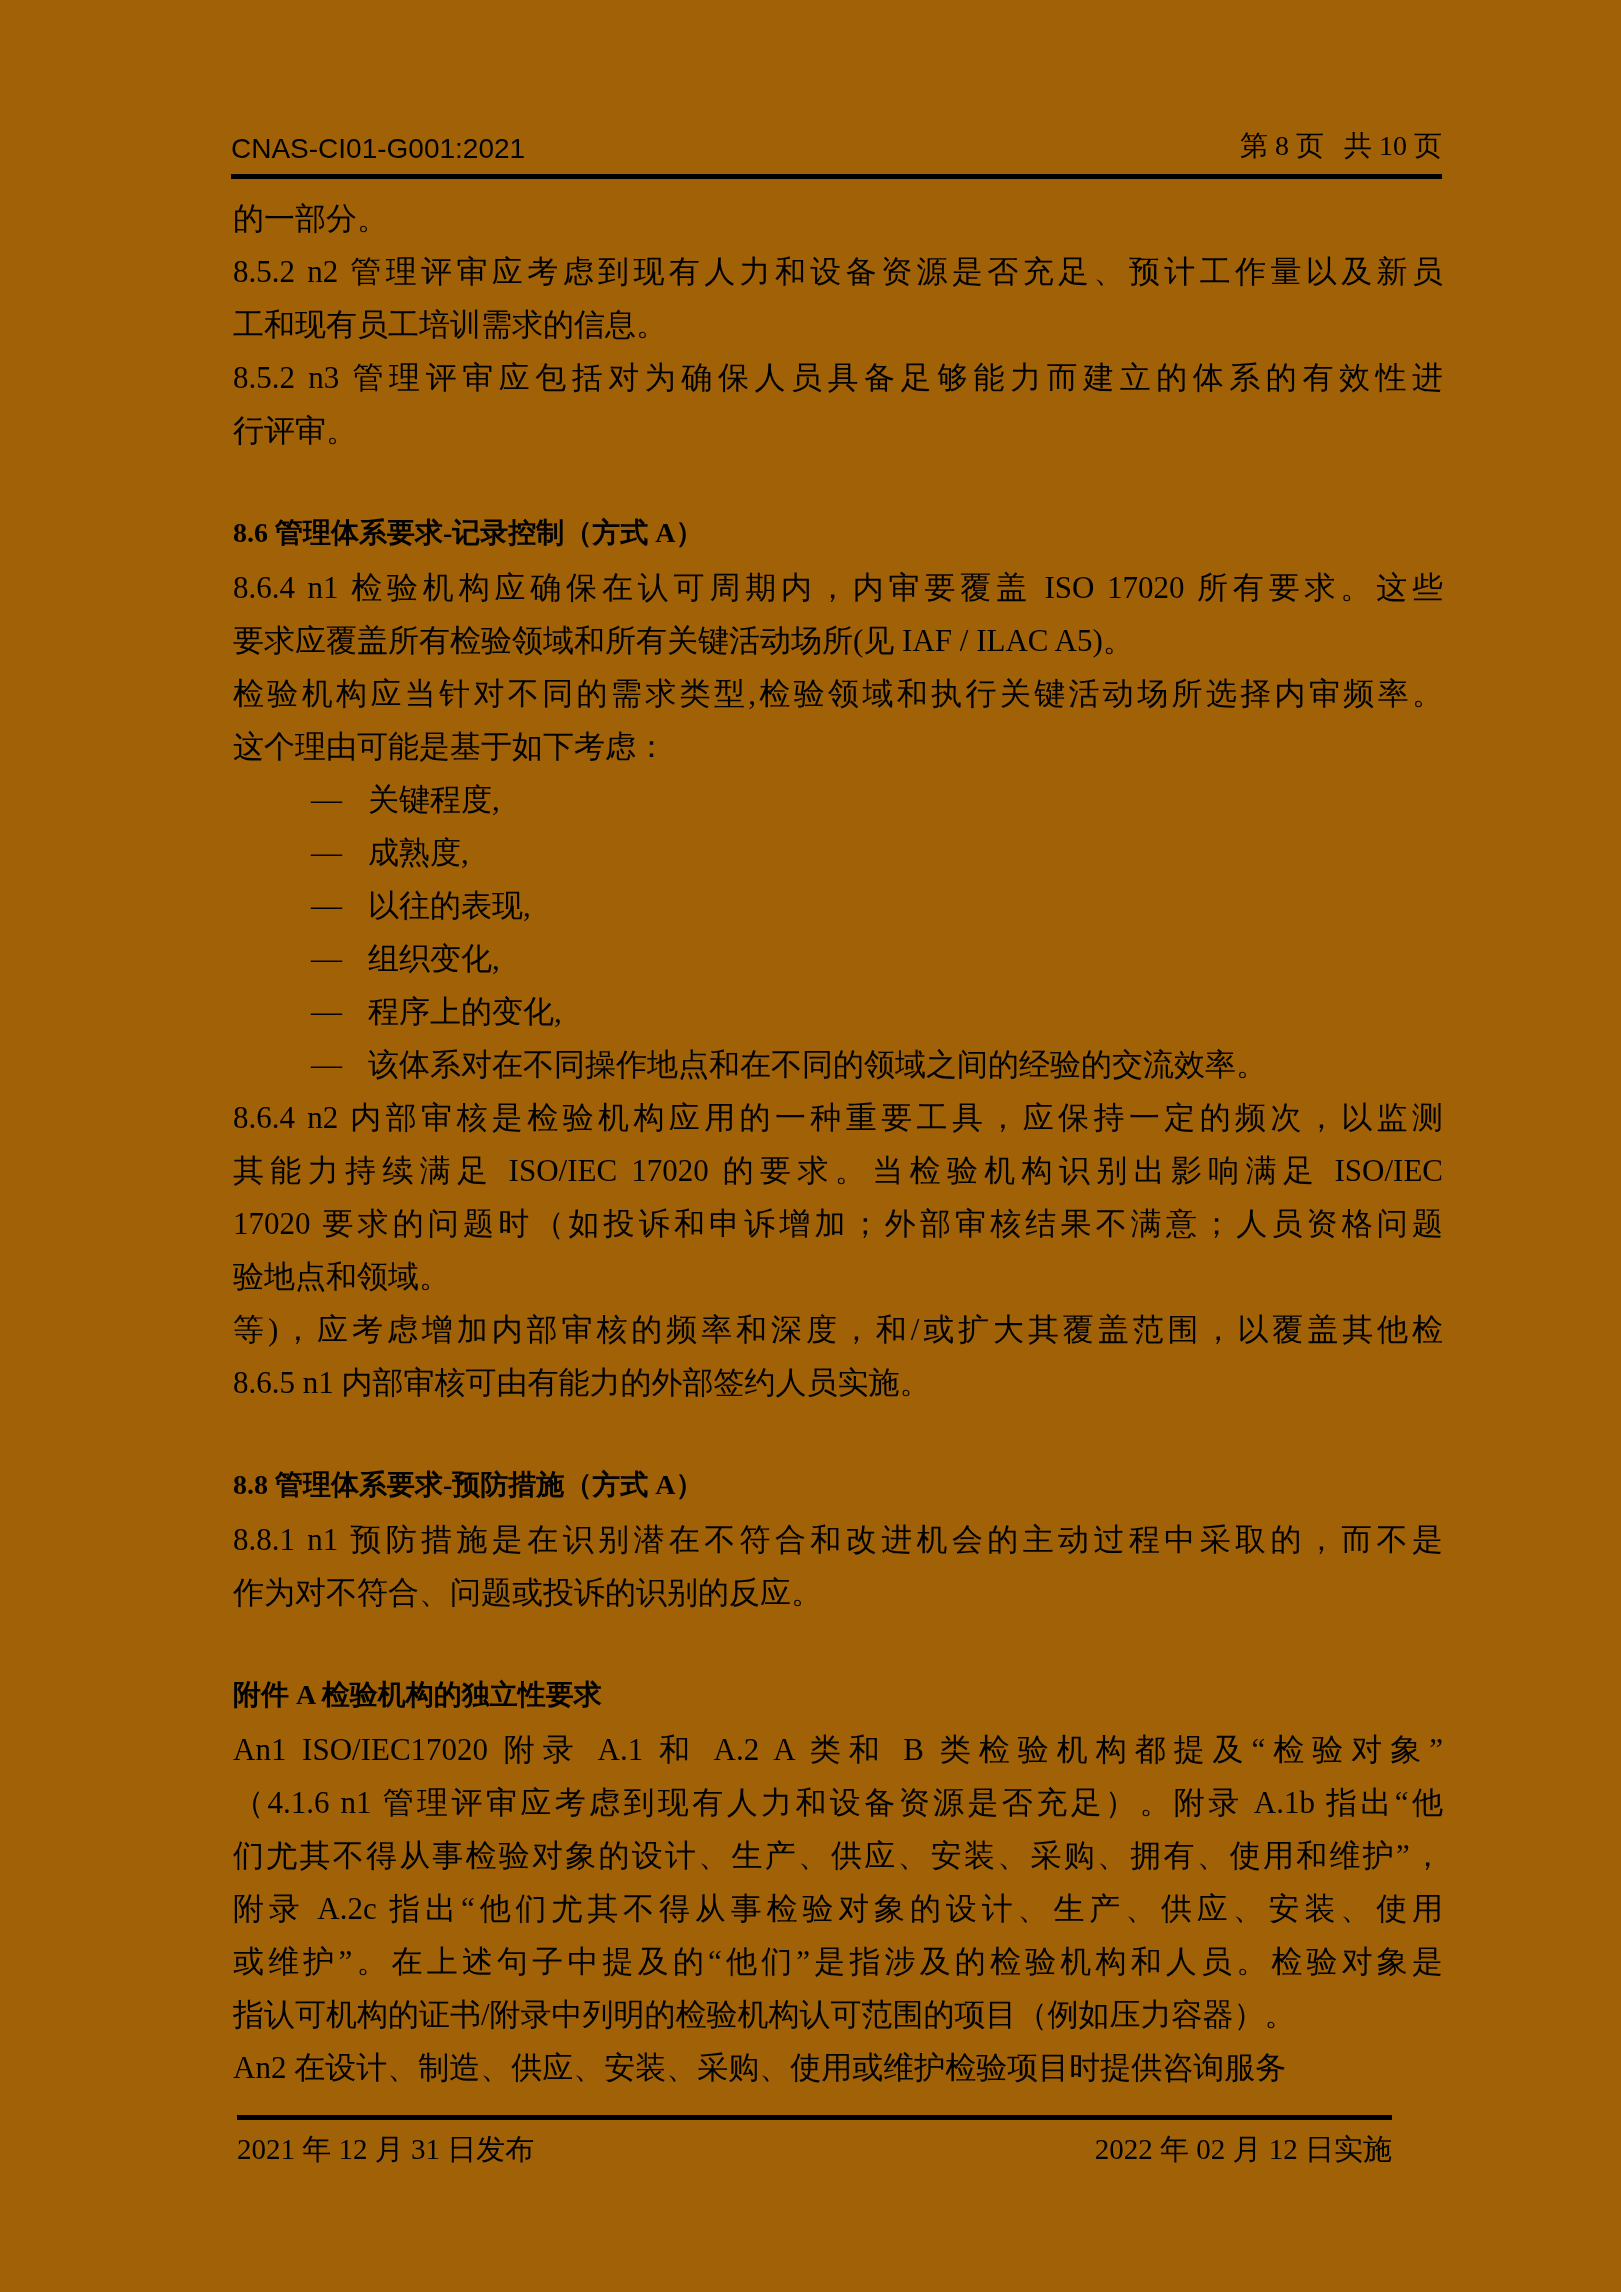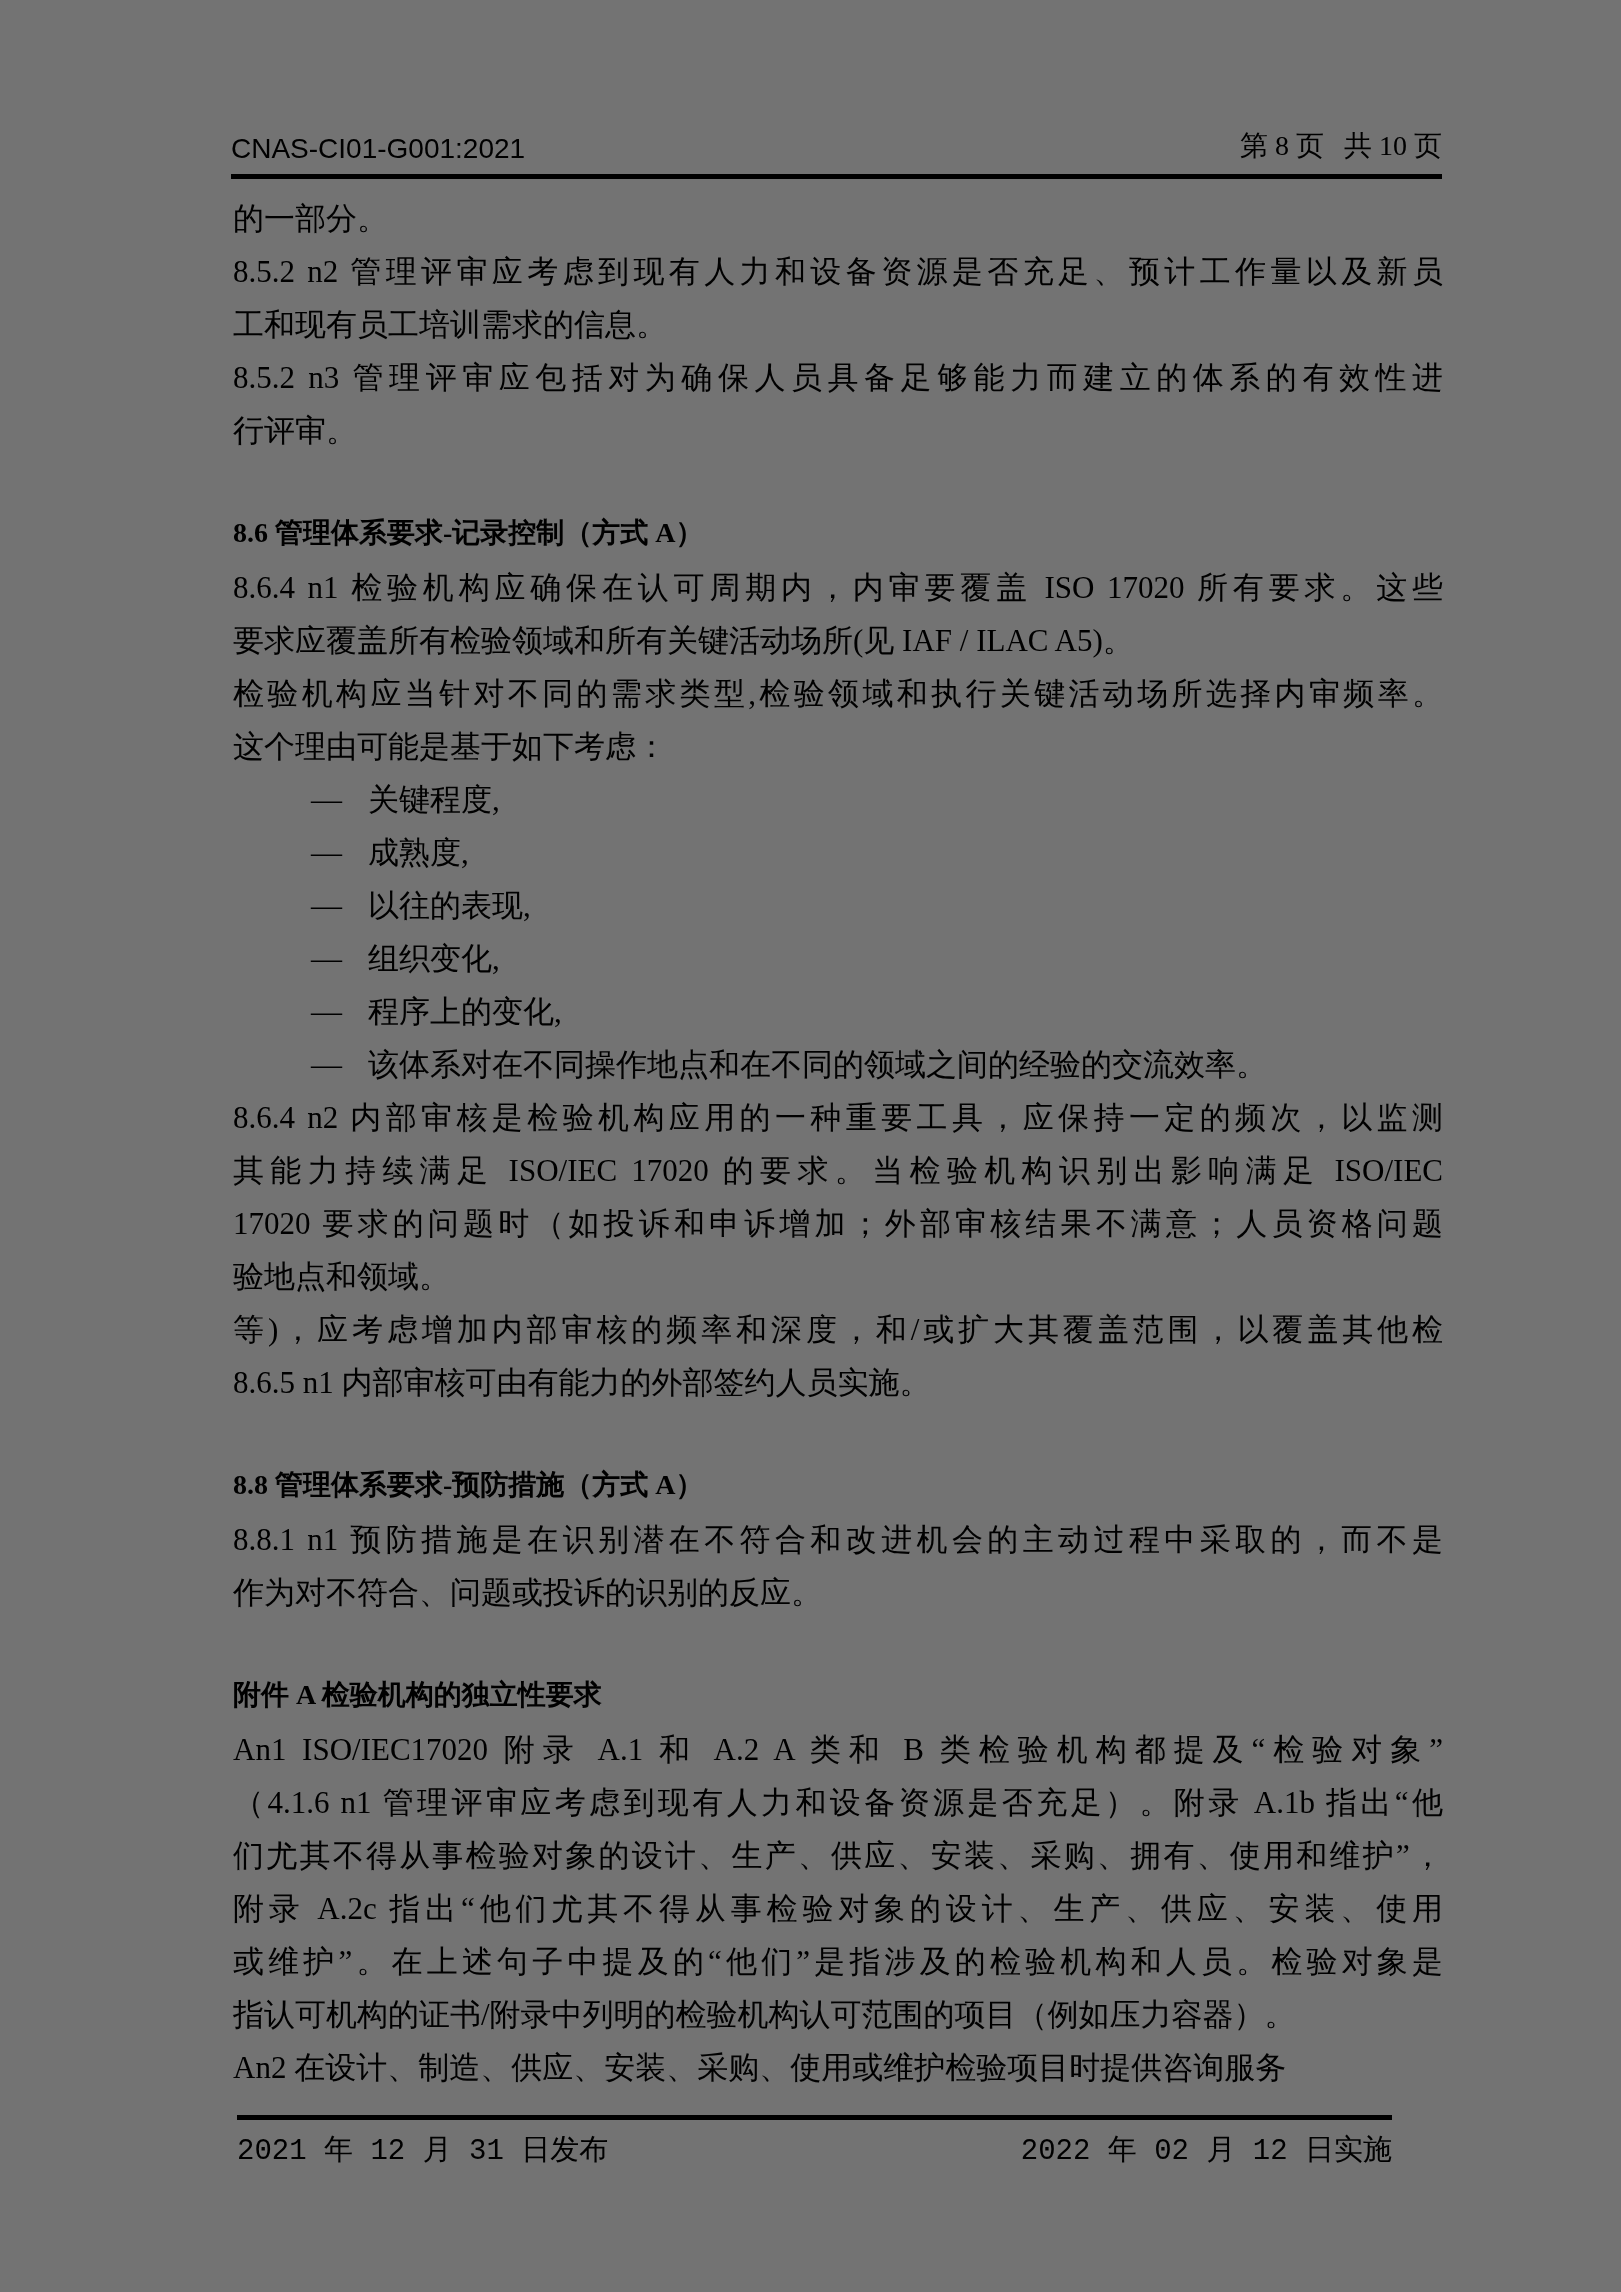--- a/index.html
+++ b/index.html
@@ -7,7 +7,7 @@
     position: relative;
     width: 1621px;
     height: 2293px;
-    background: #737373;
+    background: #a16207;
     color: #000000;
     font-family: "Liberation Serif", "DejaVu Serif", serif;
     overflow: hidden;

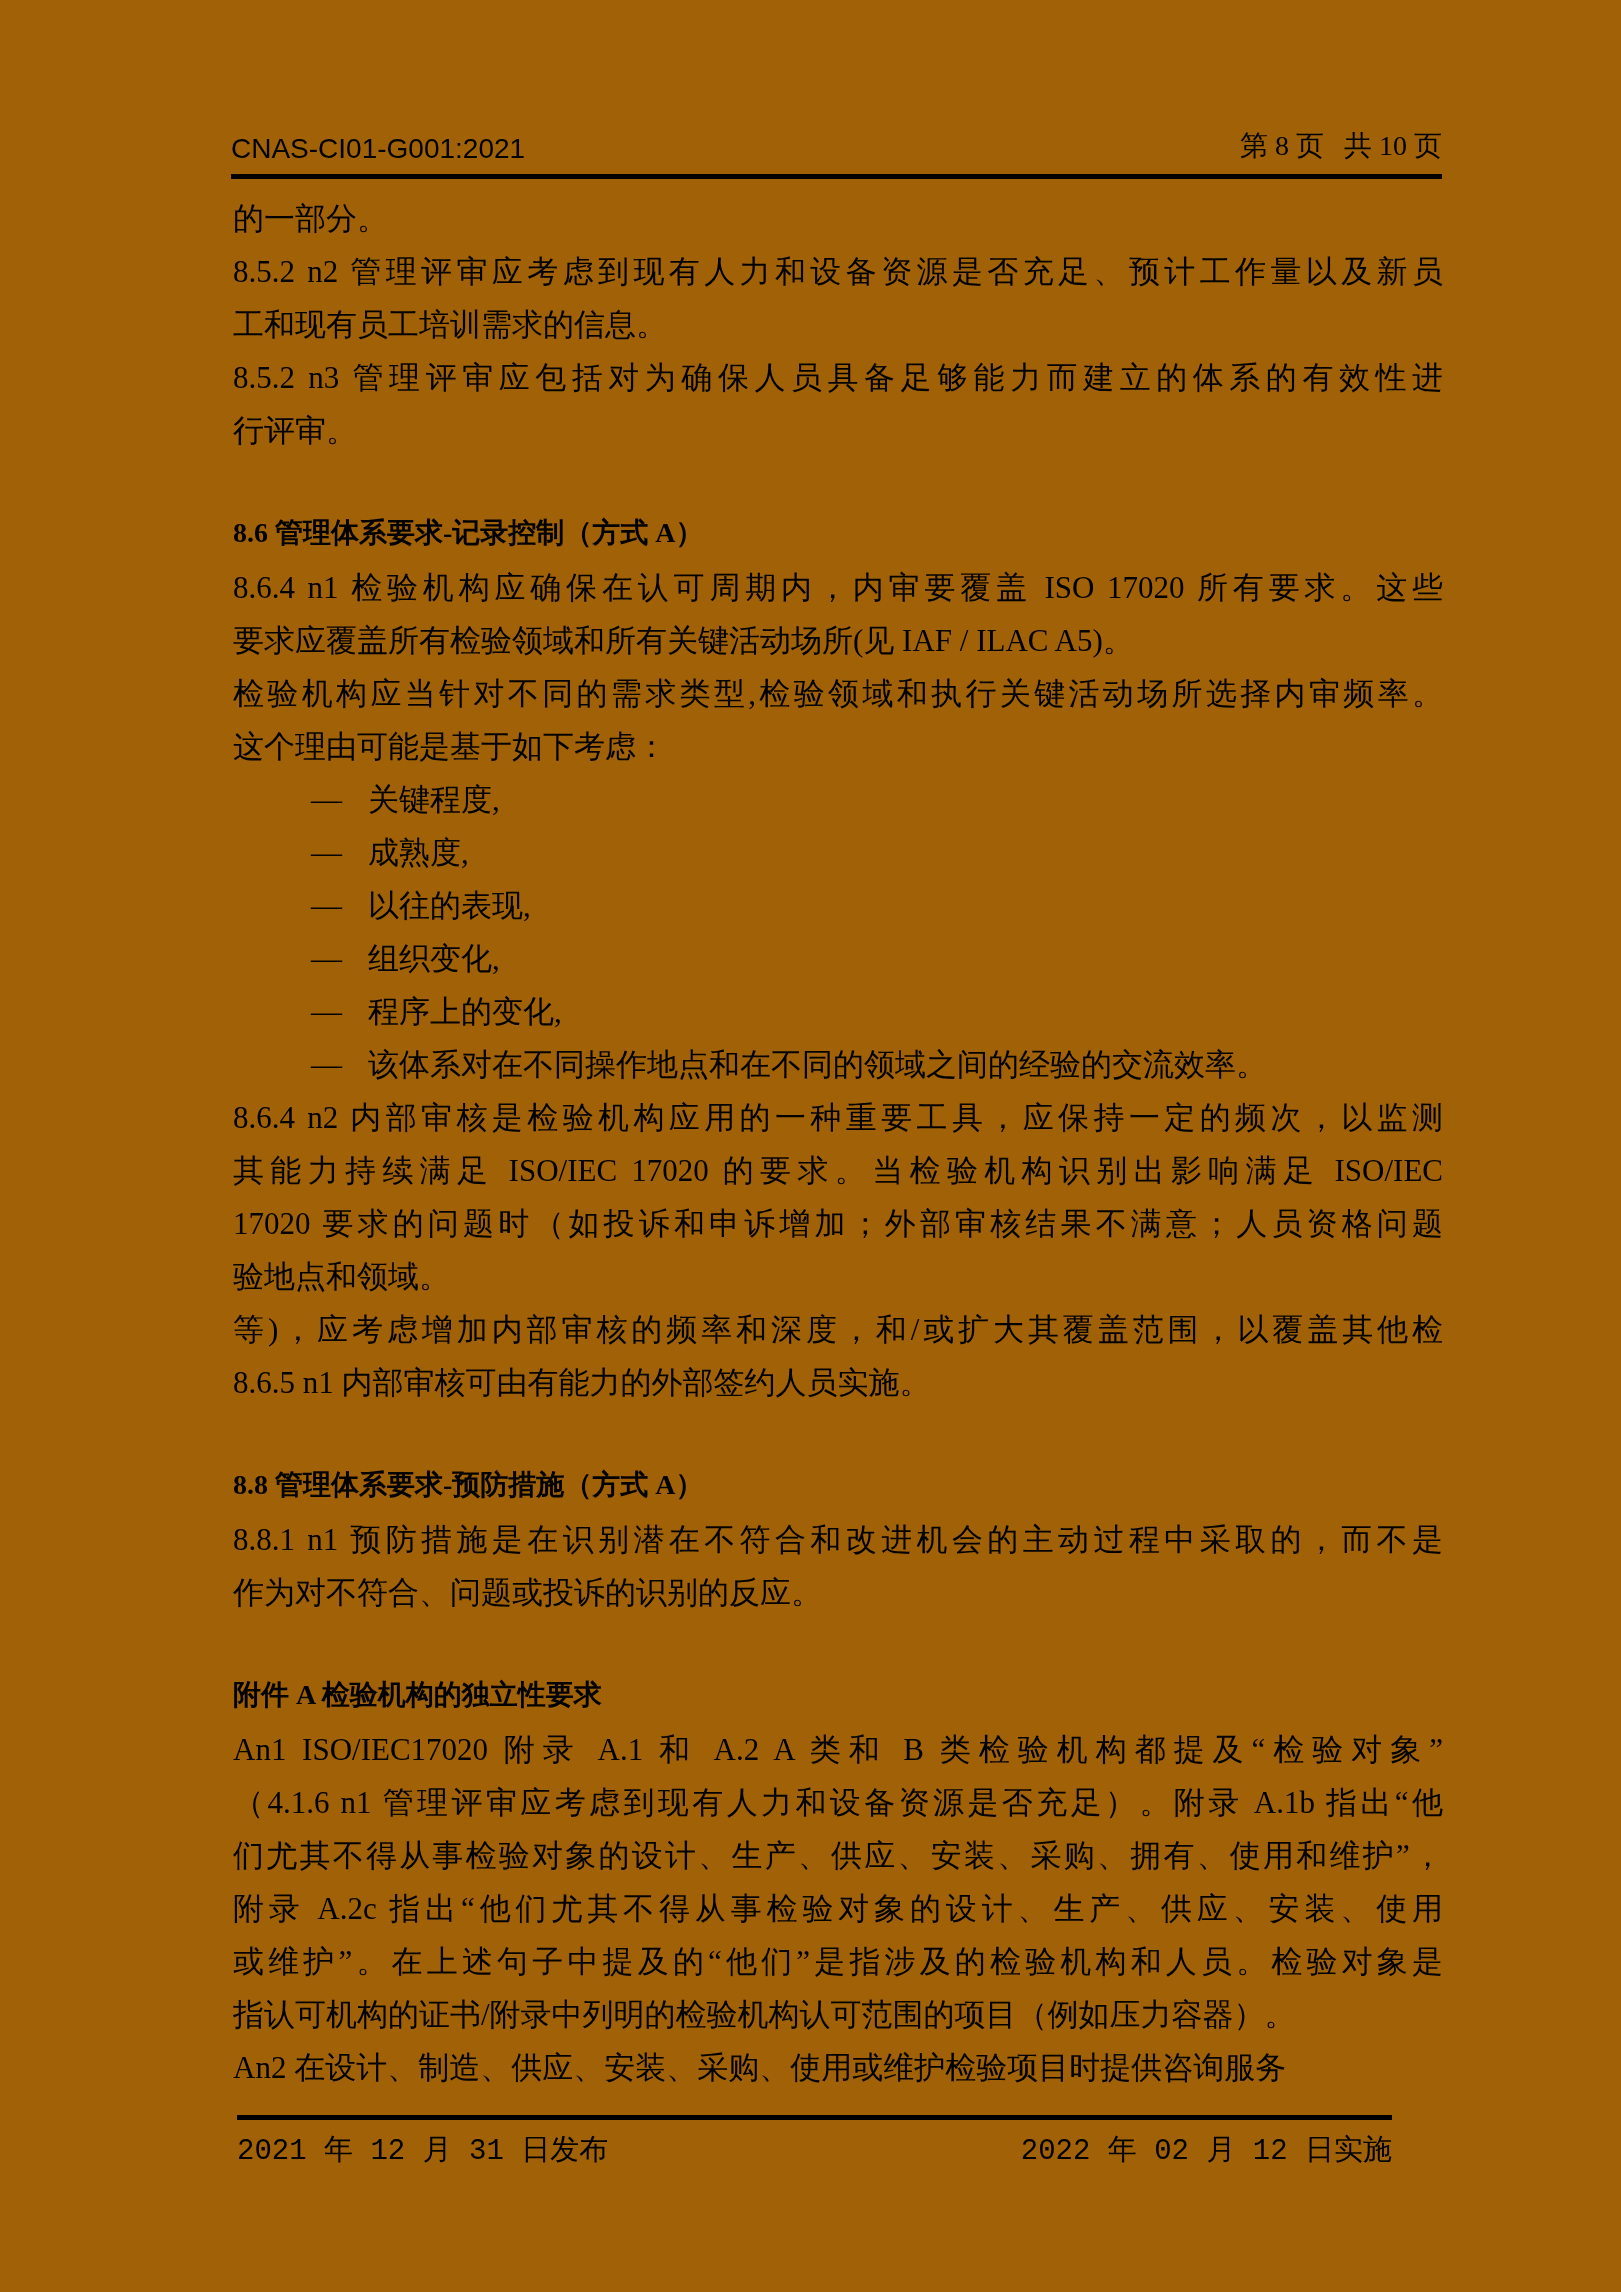--- a/index.html
+++ b/index.html
@@ -64,7 +64,7 @@
     display: flex;
     justify-content: space-between;
     font-size: 29px;
-    font-family: Liberation Mono, monospace;
+    font-family: Liberation Serif, serif;
   }
 </style>
 </head>

